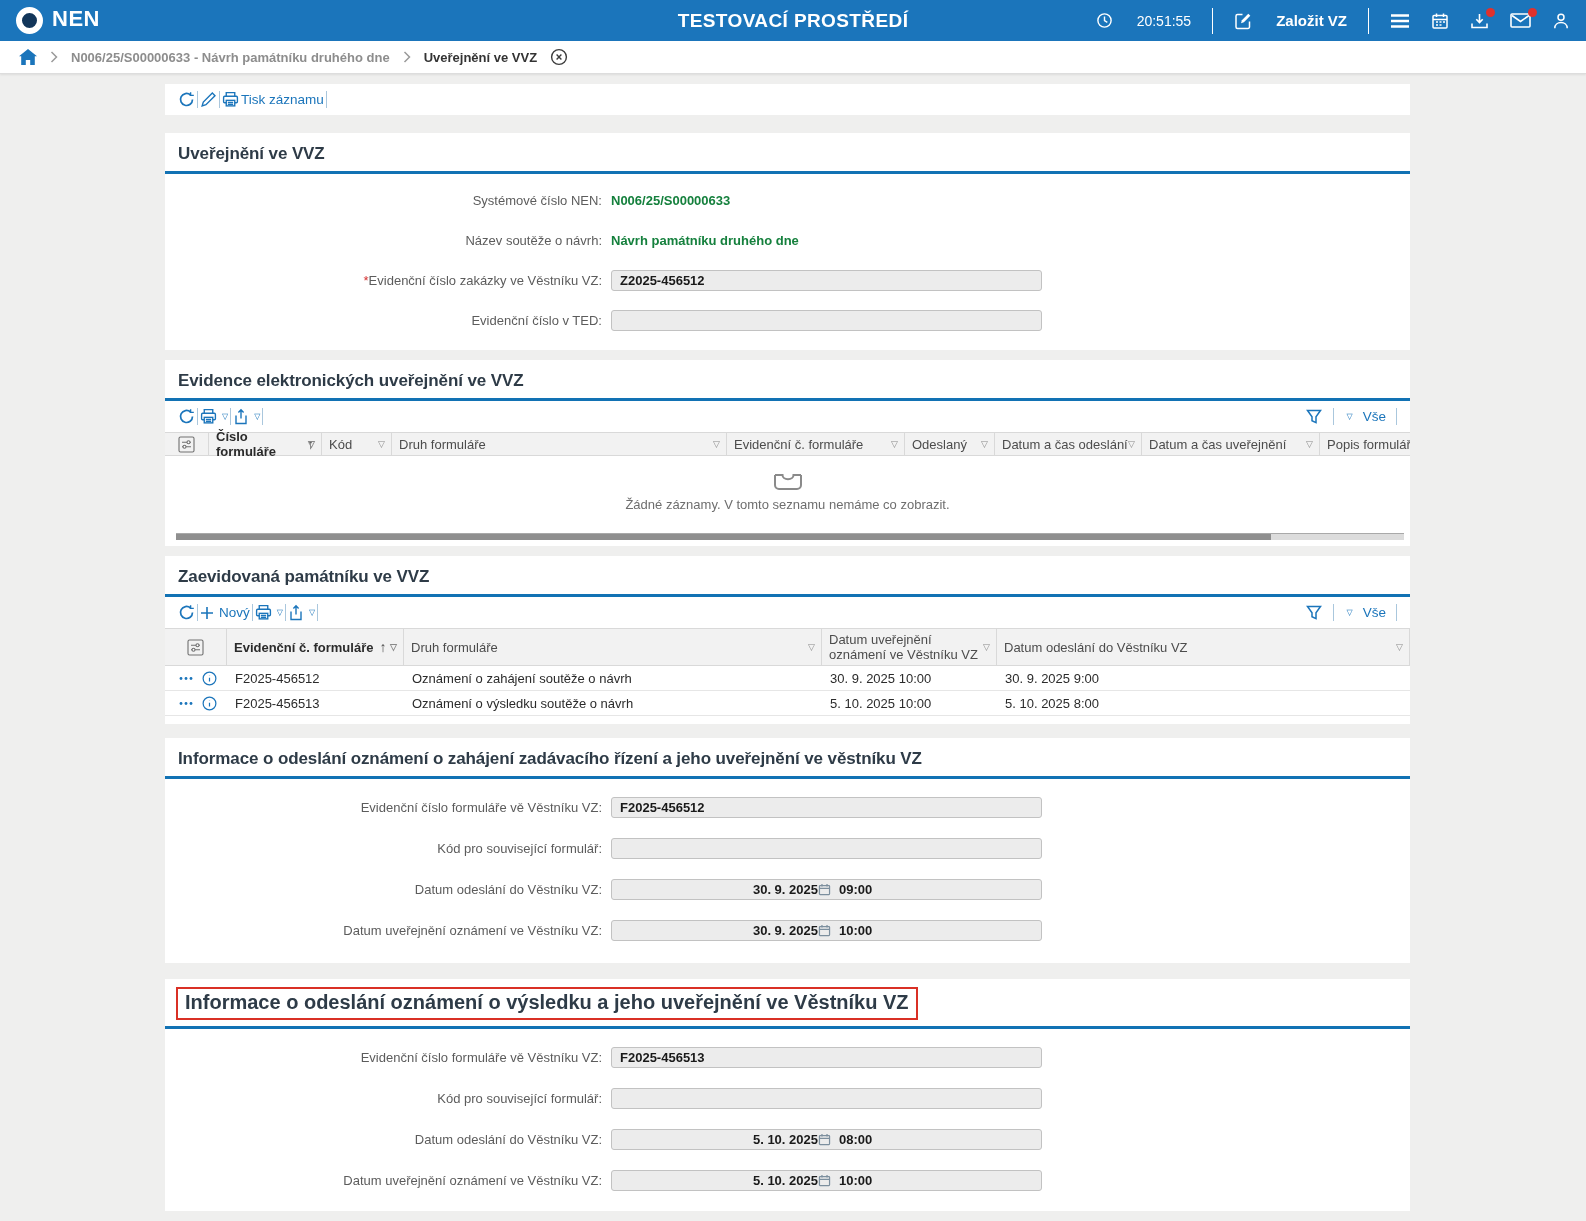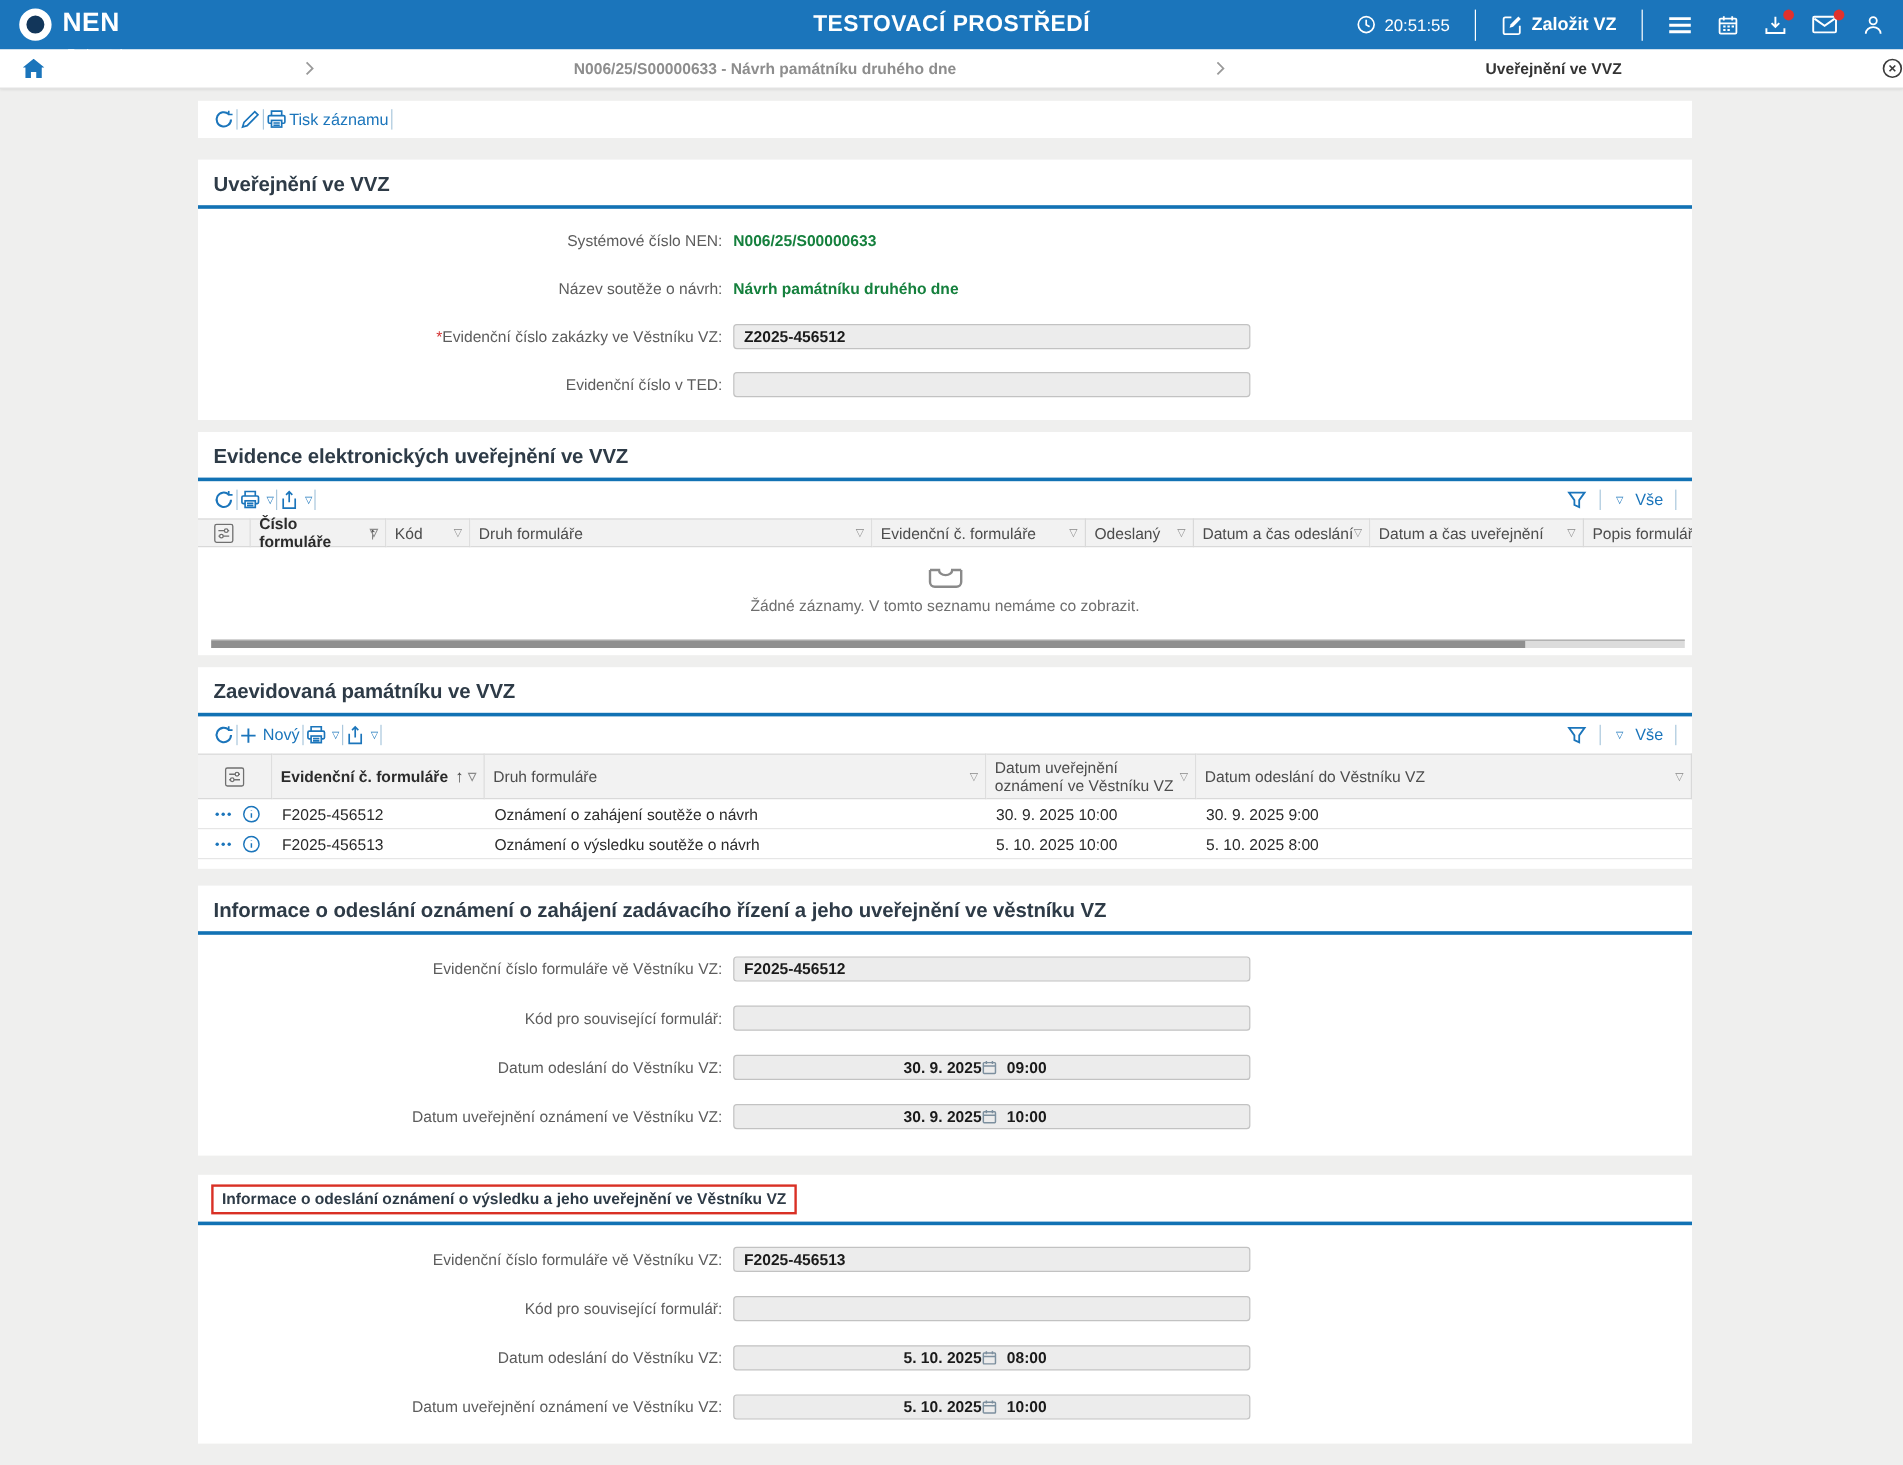--- a/index.html
+++ b/index.html
@@ -14,7 +14,7 @@
   .brand-sub { font-size:10.5px; font-weight:normal; letter-spacing:0; position:absolute; left:56px; bottom:-10px; }
   .env-title { position:absolute; left:50%; transform:translateX(-50%); font-size:19px; font-weight:bold; letter-spacing:.4px; }
   .hdr-right { margin-left:auto; display:flex; align-items:center; gap:21px; }
-  .hdr-item { display:flex; align-items:center; gap:7px; color:#fff; cursor:pointer; }
+  .hdr-item { display:flex; align-items:center; gap:24px; color:#fff; cursor:pointer; }
   .hdr-time { font-size:14px; }
   .hdr-create { font-size:15px; font-weight:bold; }
   .hdr-sep { width:1px; height:26px; background:#fff; }

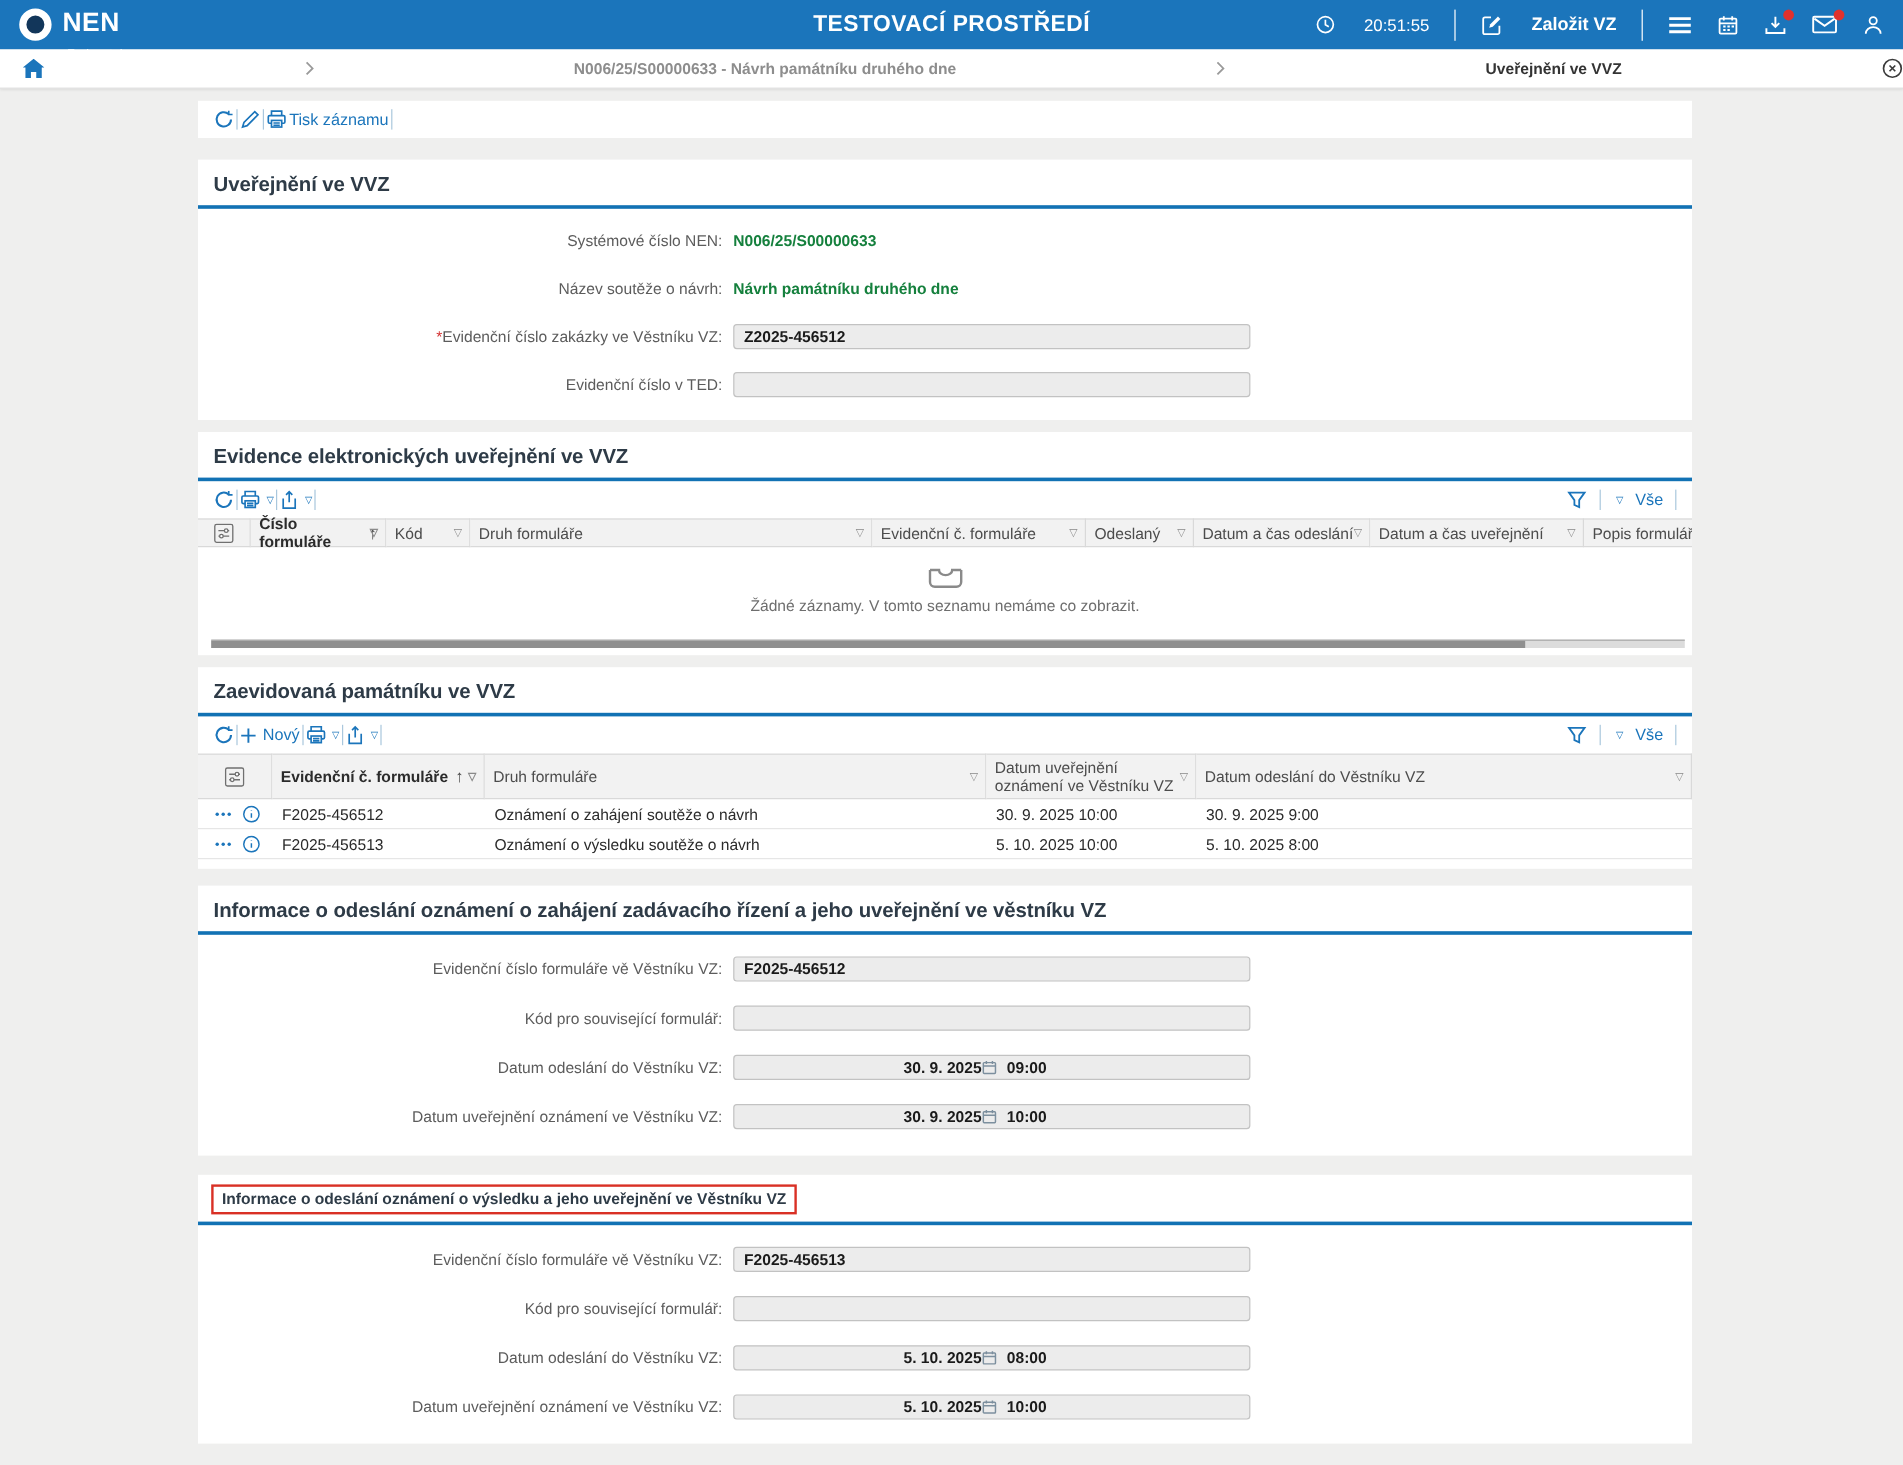--- a/index.html
+++ b/index.html
@@ -23,7 +23,7 @@
 
   
   .bc { height:33px; background:#fff; display:flex; align-items:center; gap:13px; padding-left:19px;
-        border-bottom:1px solid #ddd; box-shadow:0 1px 2px rgba(0,0,0,.08);justify-content:space-between; }
+        border-bottom:1px solid #ddd; box-shadow:0 1px 2px rgba(0,0,0,.08); }
   .bc-trail { font-weight:bold; color:#8d8d8d; }
   .bc-cur { font-weight:bold; color:#333; }
 

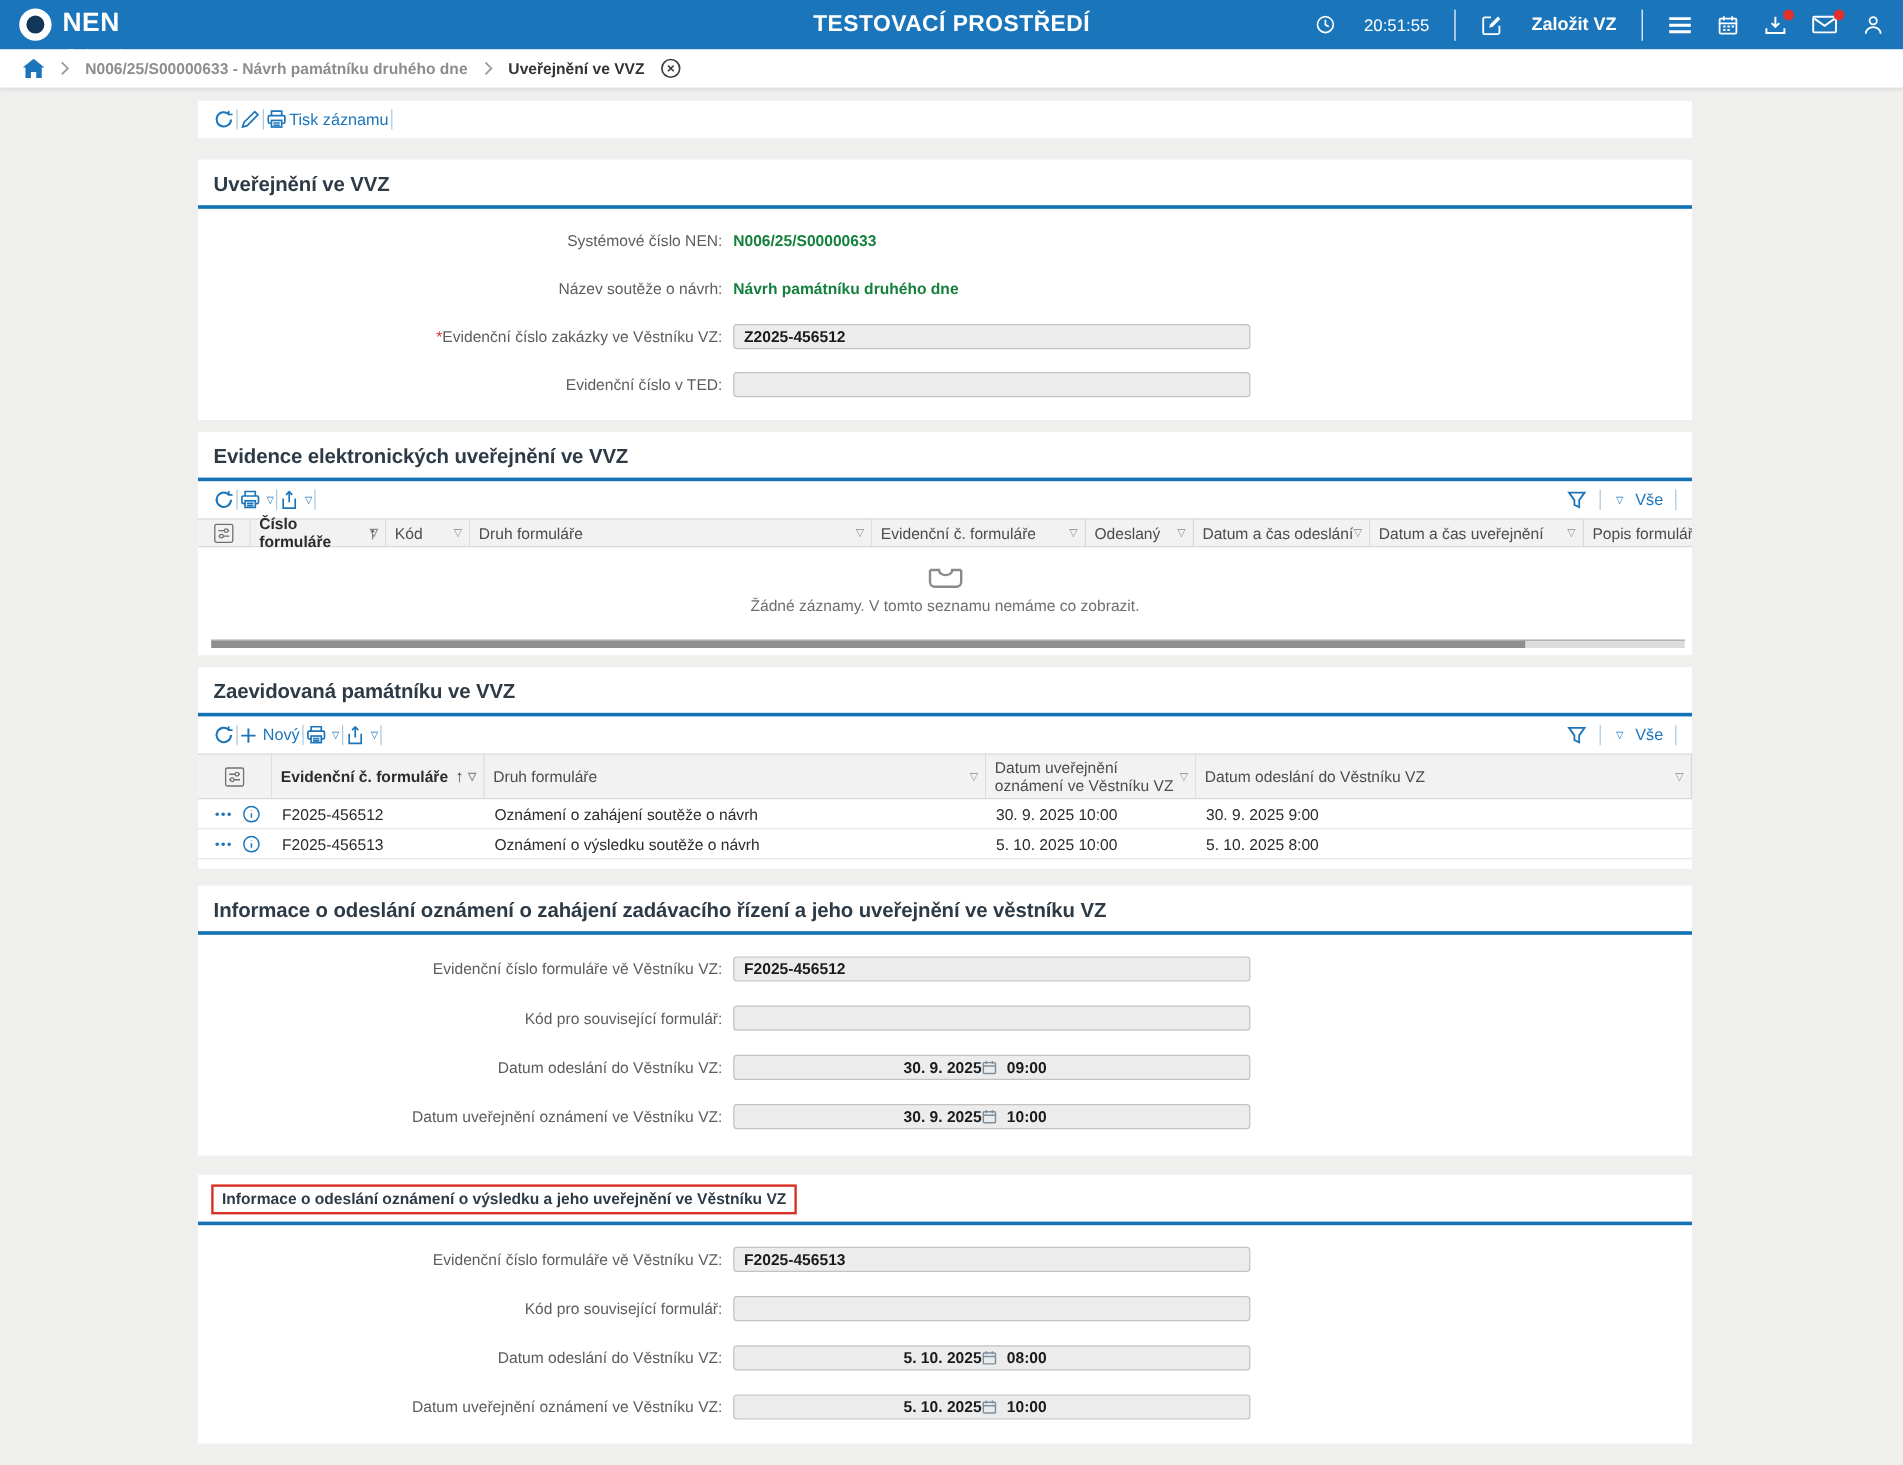--- a/index.html
+++ b/index.html
@@ -79,7 +79,7 @@
 
   
   .title-red { display:inline-block; border:2px solid #d93025; padding:2px 7px 4px; margin:8px 0 6px 11px;
-               font-size:13px; font-weight:bold; color:#2e3b47; }
+               font-size:20px; font-weight:bold; color:#2e3b47; }
 
   .gap10 { height:10px; } .gap14 { height:14px; } .gap16 { height:16px; } .gap18 { height:18px; }
 </style>

